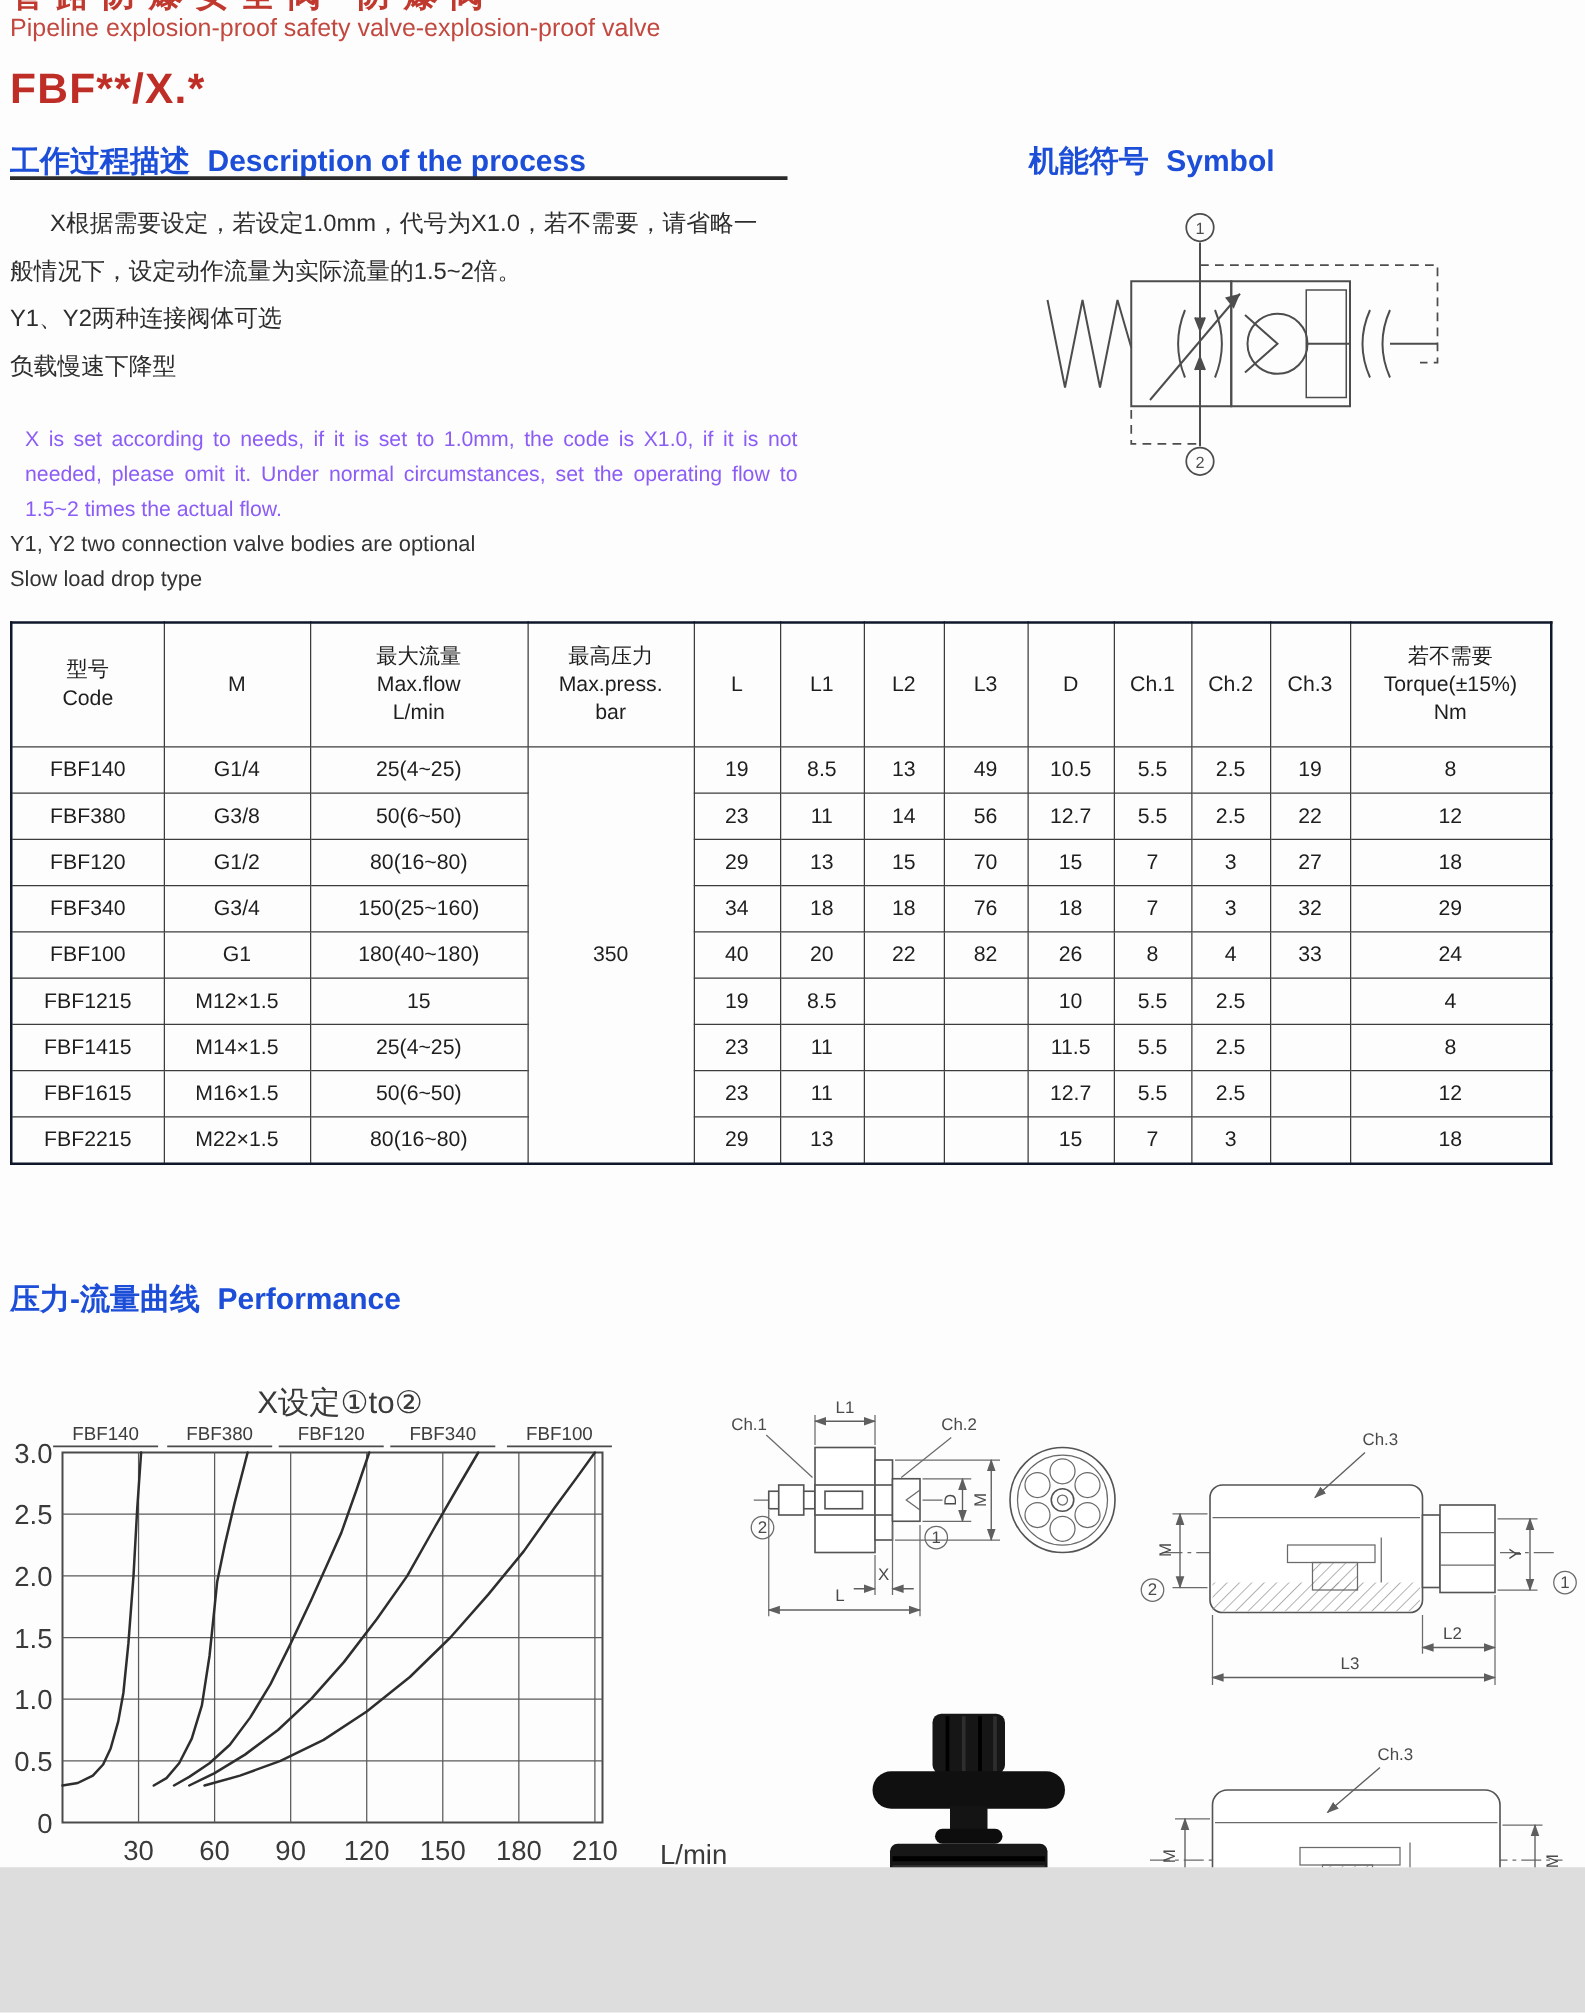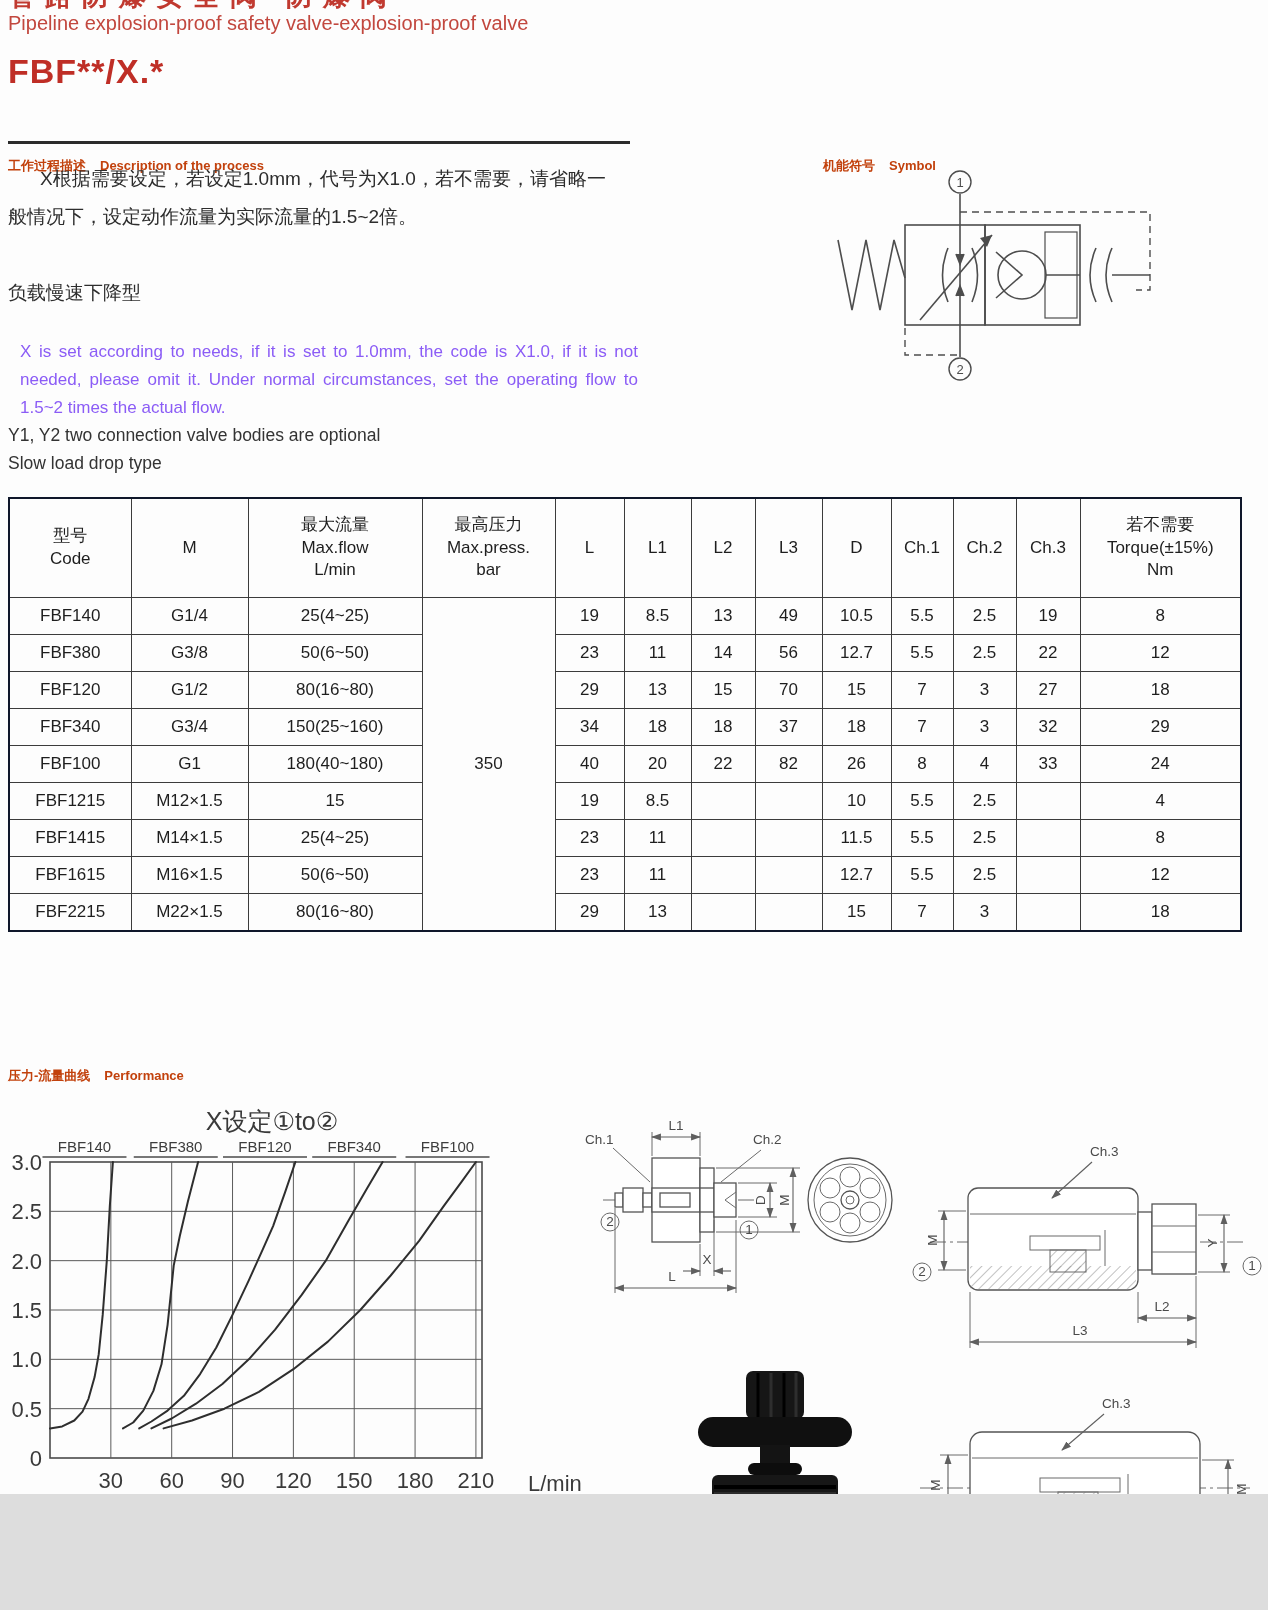--- a/index.html
+++ b/index.html
@@ -11,7 +11,7 @@
   .clip-title span{display:block;margin-top:-22px;font-size:27px;font-weight:bold;color:#c0392f;letter-spacing:10px;}
   .subtitle{left:8px;top:12px;font-size:20px;color:#c2473e;}
   .model{left:8px;top:52px;font-size:34px;font-weight:bold;color:#bf2e26;letter-spacing:1px;margin:0;}
-  .sec-head{font-size:13px;font-weight:bold;color:#c2410c;margin-top:44px;}
+  .sec-head{font-size:24px;font-weight:bold;color:#1d4ed8;}
   .sec-head .cn{margin-right:14px;}
   .rule{left:8px;top:141px;width:622px;height:3px;background:#2b2b2b;}
   

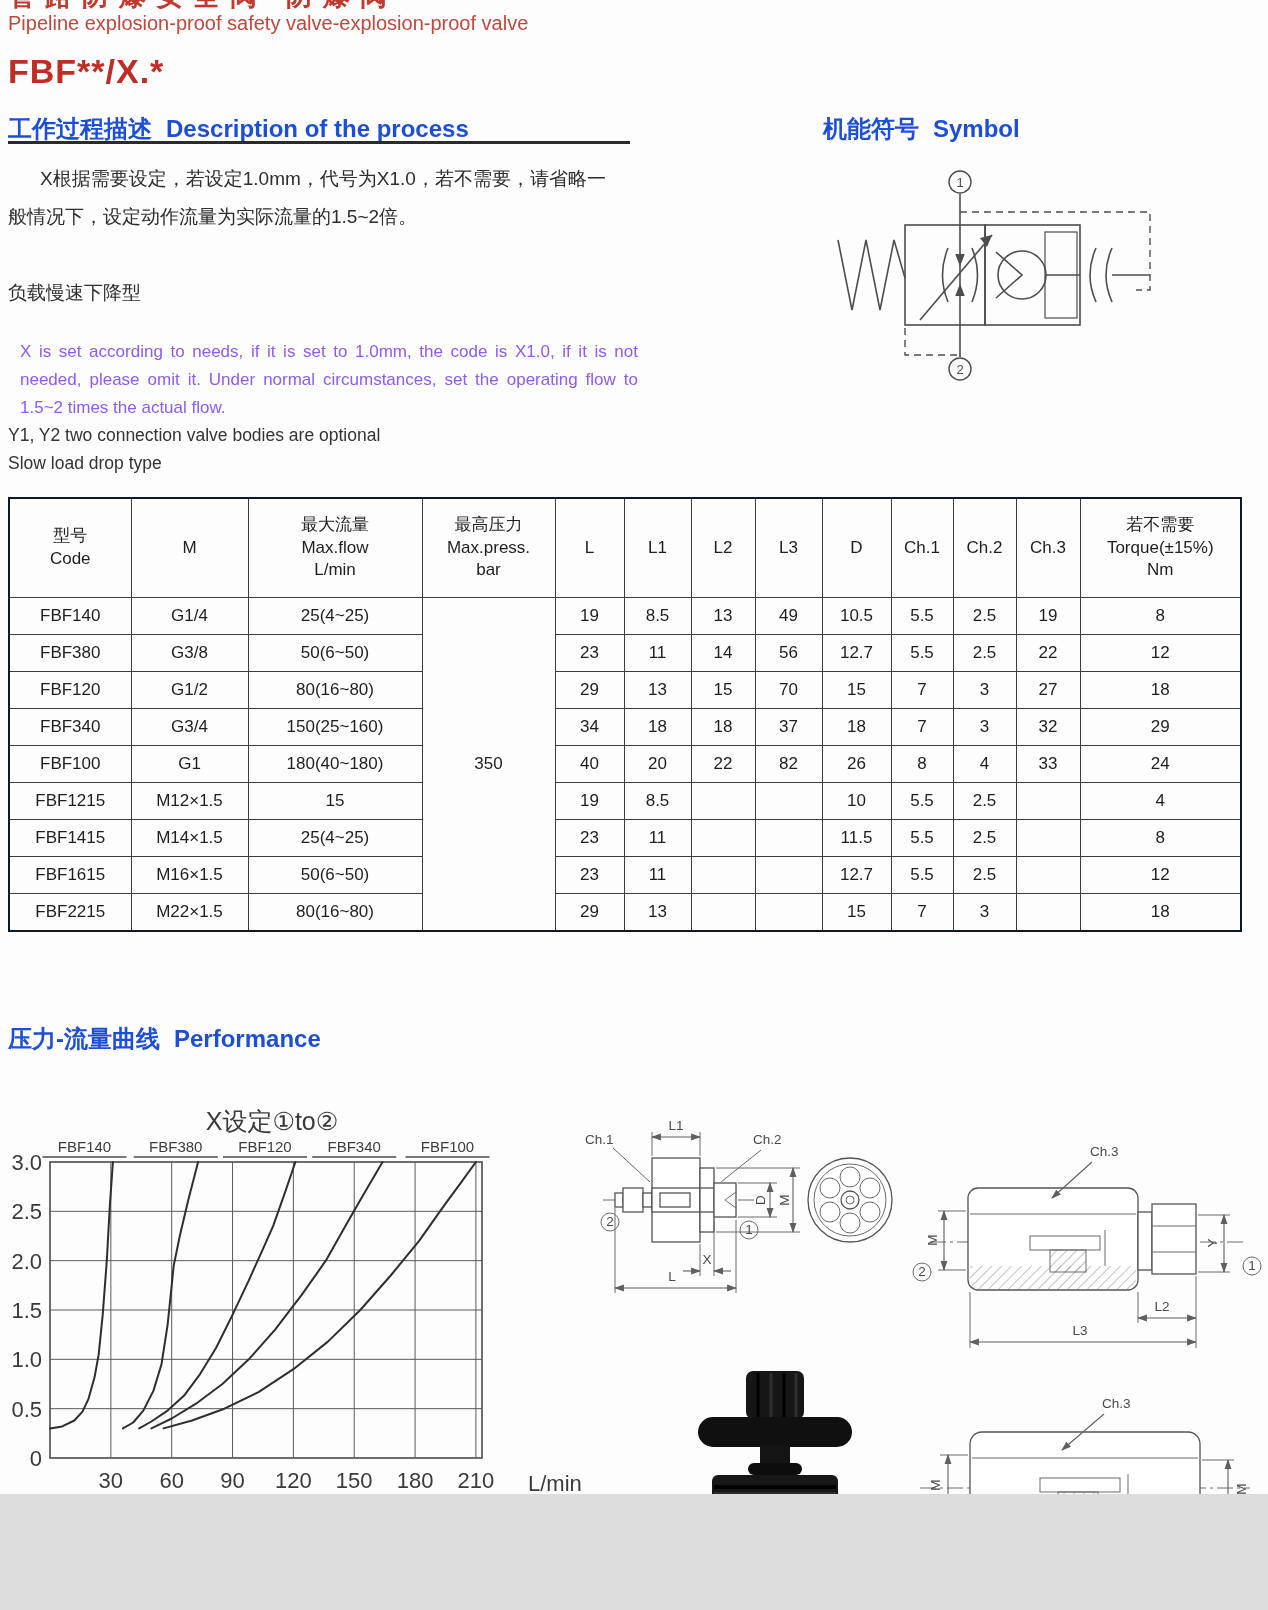--- a/index.html
+++ b/index.html
@@ -57,6 +57,7 @@
 
   <div class="abs cn-line" style="top:166px;text-align:center;">X根据需要设定，若设定1.0mm，代号为X1.0，若不需要，请省略一</div>
   <div class="abs cn-line" style="top:204px;">般情况下，设定动作流量为实际流量的1.5~2倍。</div>
+  <div class="abs cn-line" style="top:242px;">Y1、Y2两种连接阀体可选</div>
   <div class="abs cn-line" style="top:280px;">负载慢速下降型</div>
 
   <div class="abs en-para">X is set according to needs, if it is set to 1.0mm, the code is X1.0, if it is not needed, please omit it. Under normal circumstances, set the operating flow to 1.5~2 times the actual flow.</div>

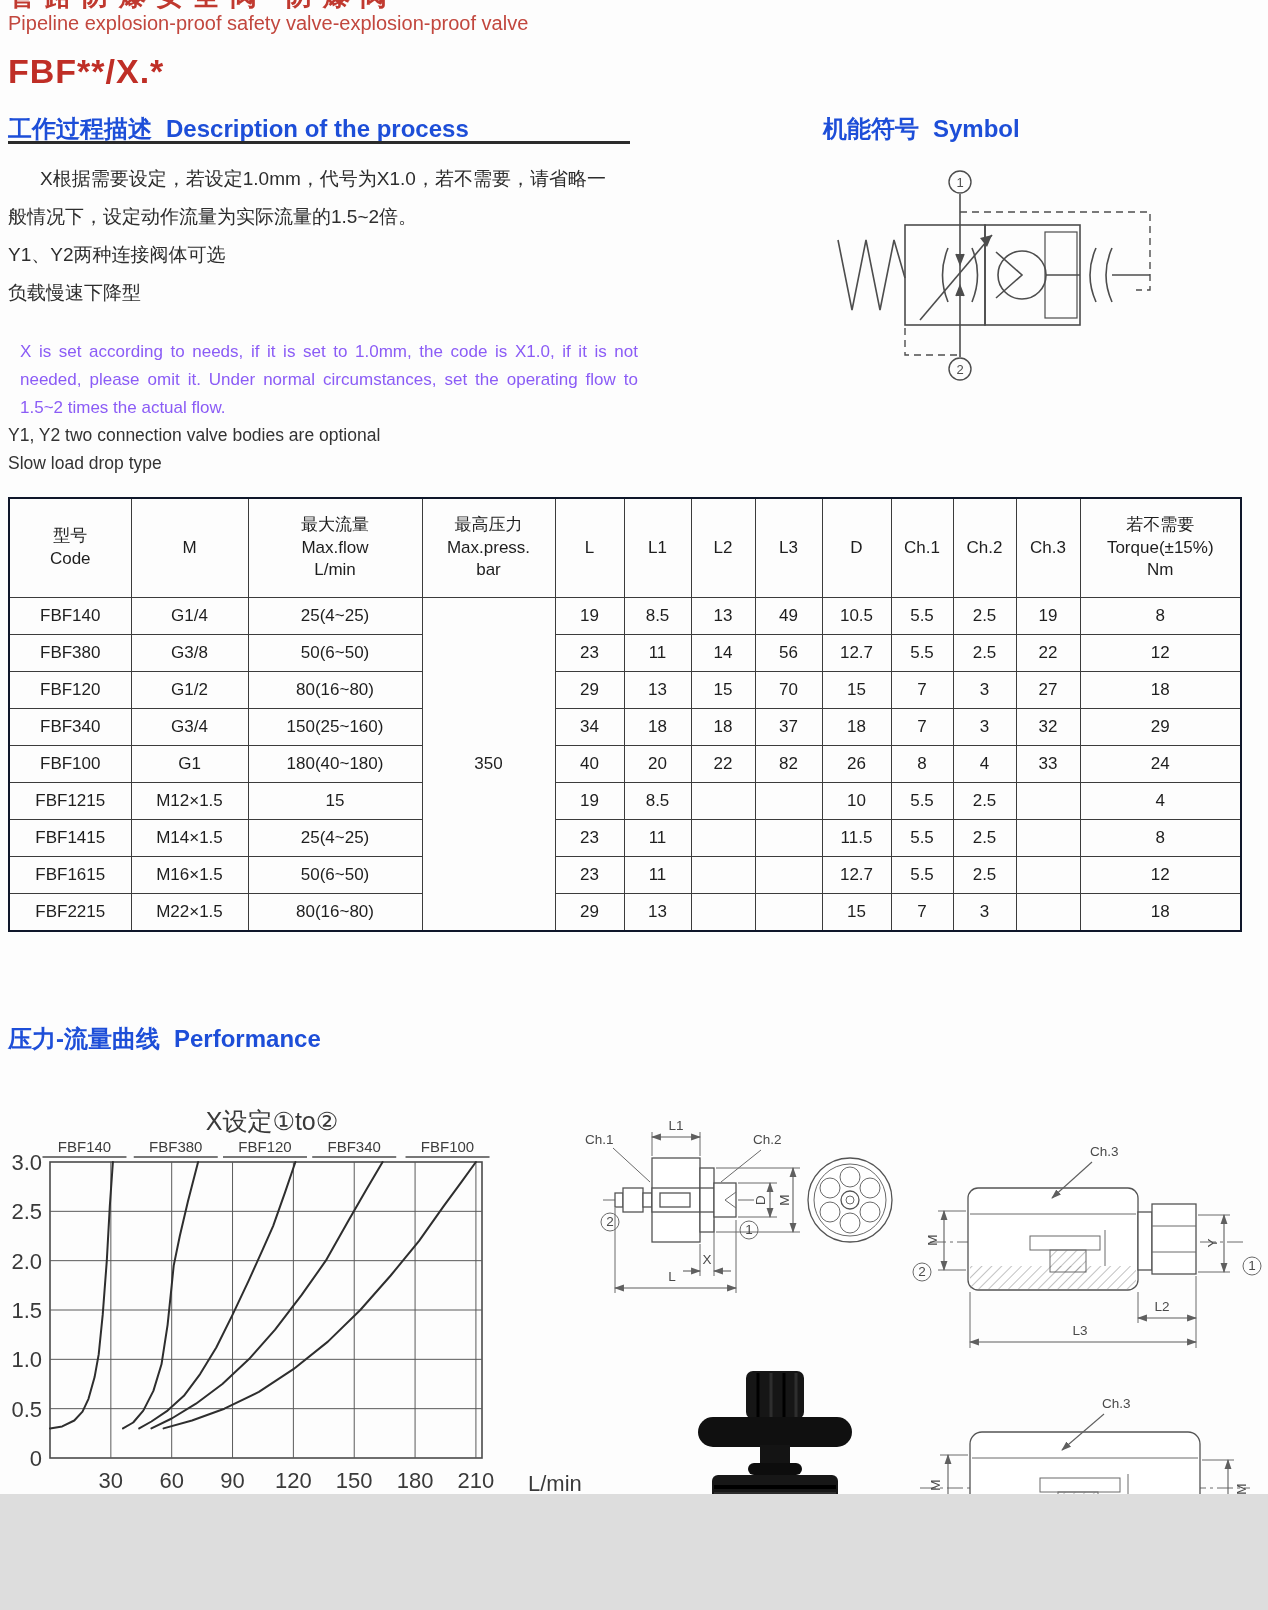--- a/index.html
+++ b/index.html
@@ -189,7 +189,7 @@
           <td>34</td>
           <td>18</td>
           <td>18</td>
-          <td>37</td>
+          <td>76</td>
           <td>18</td>
           <td>7</td>
           <td>3</td>

